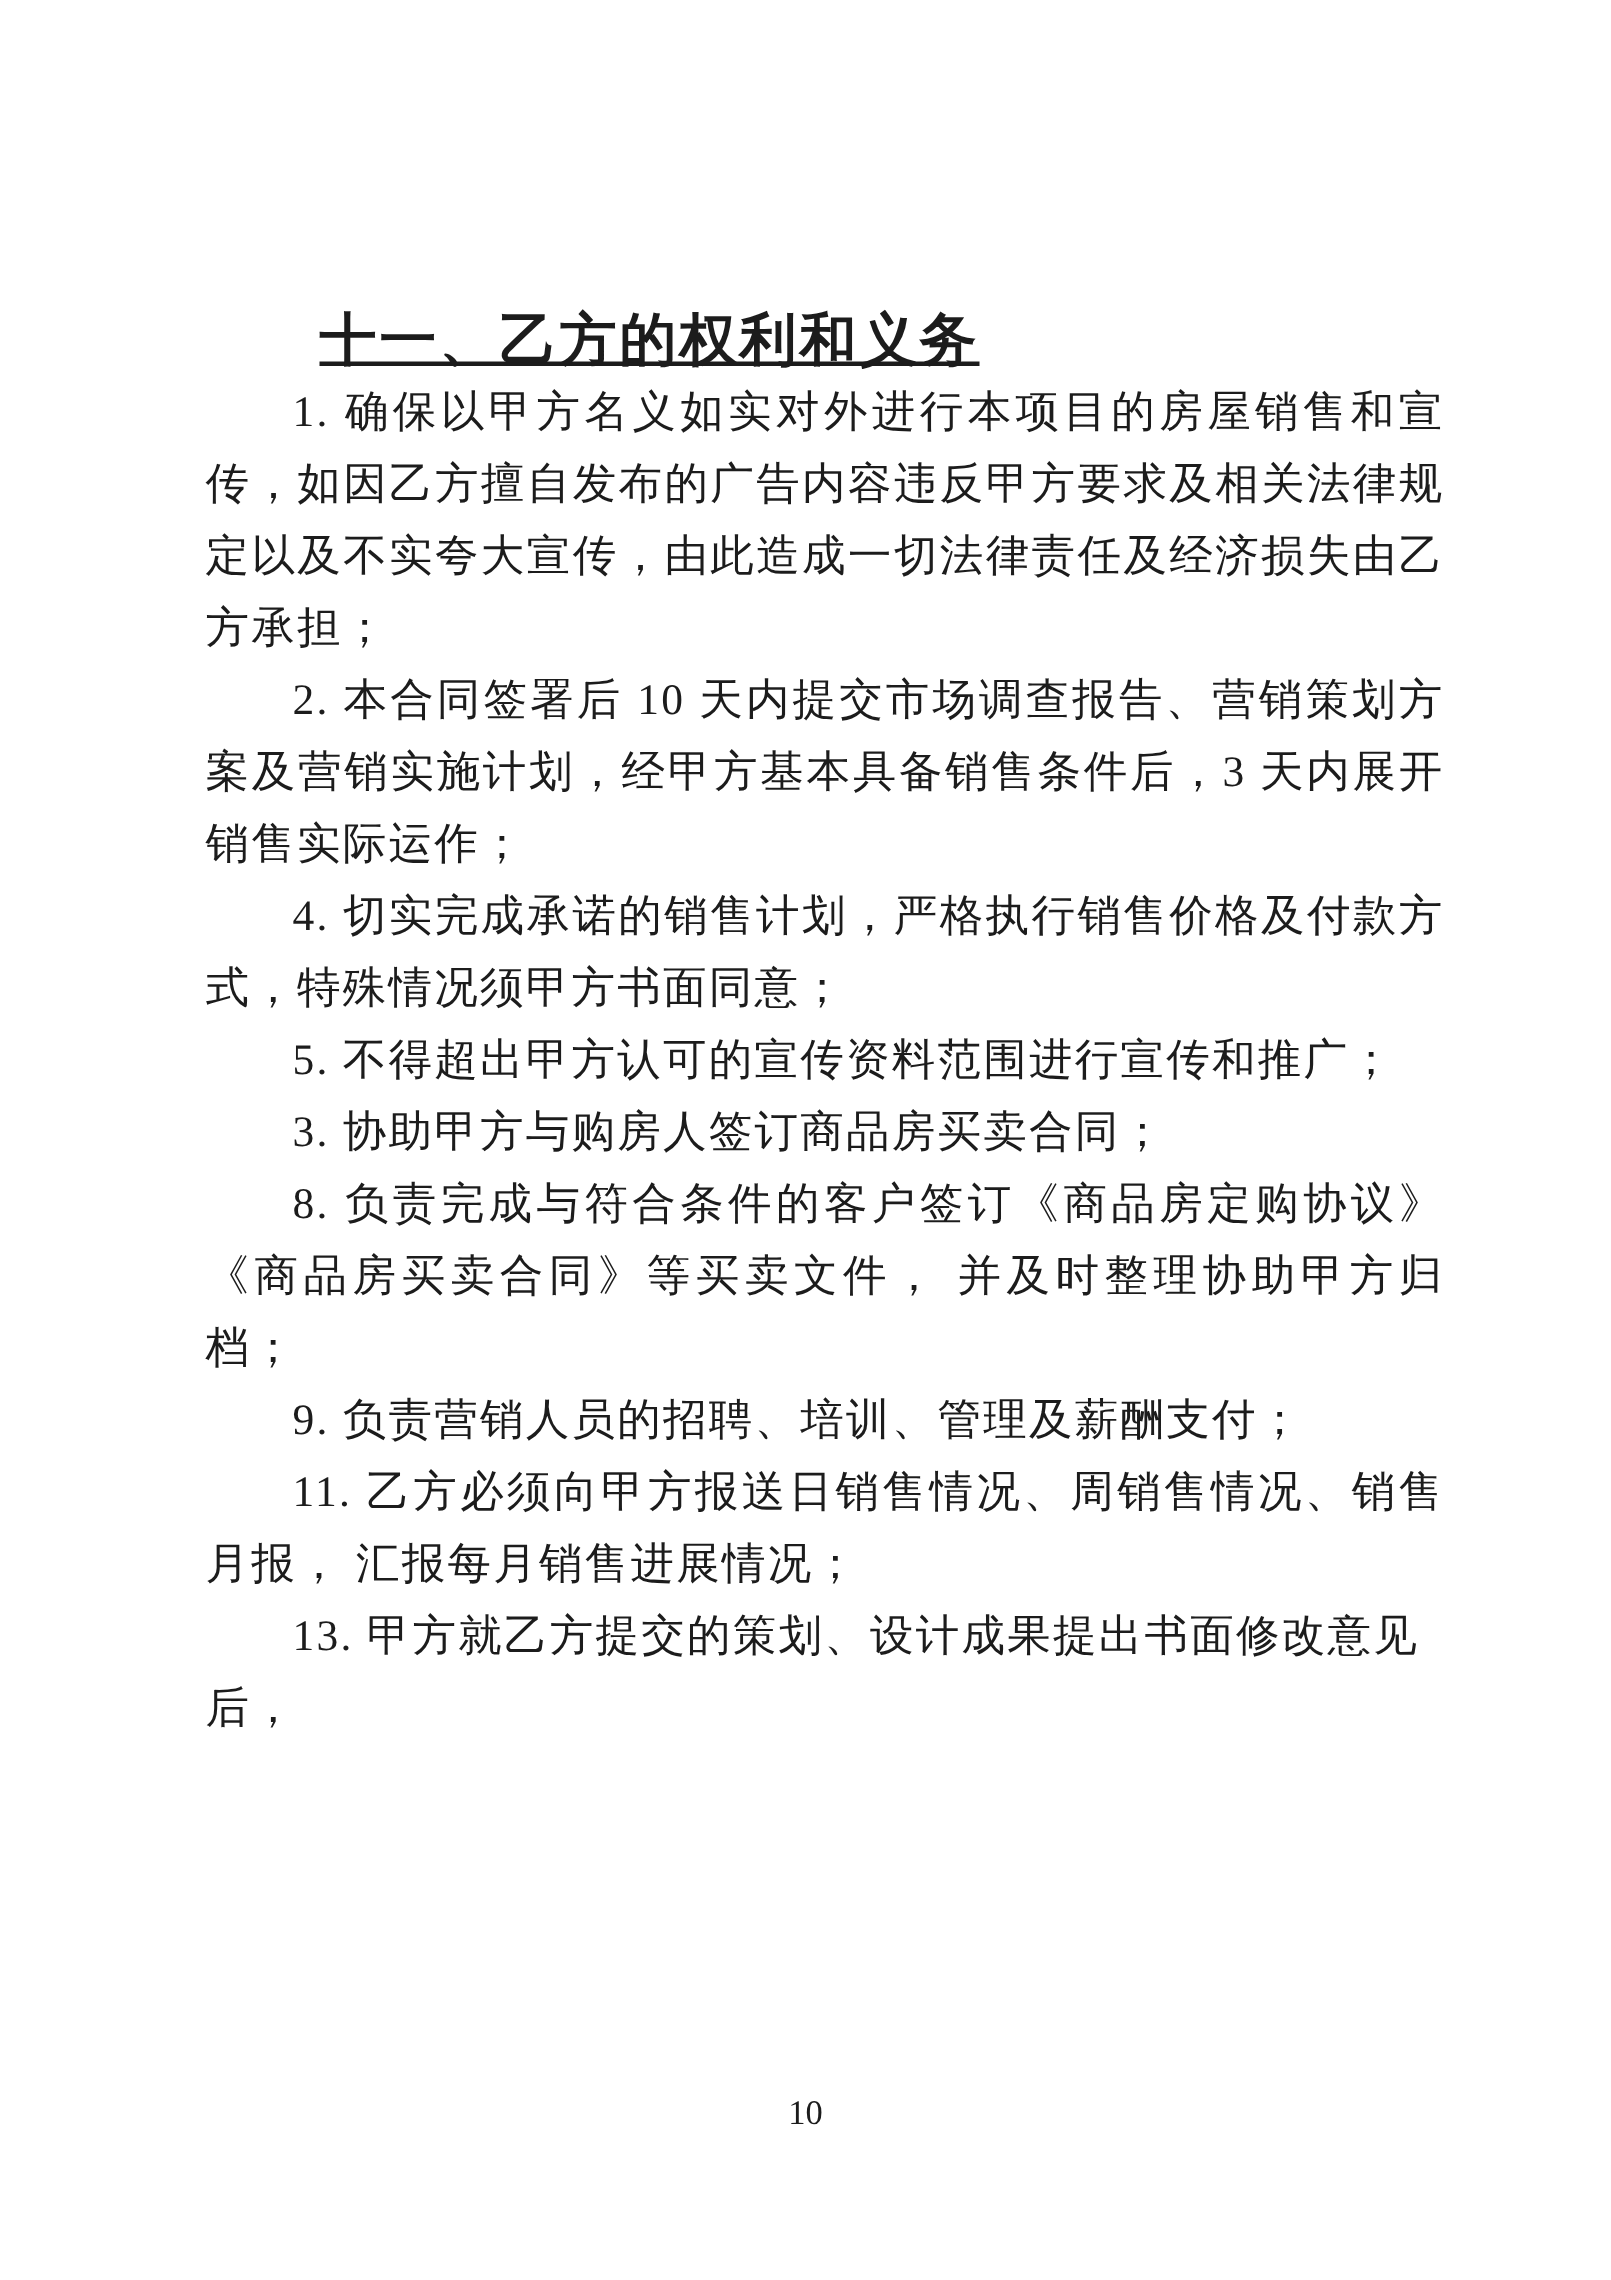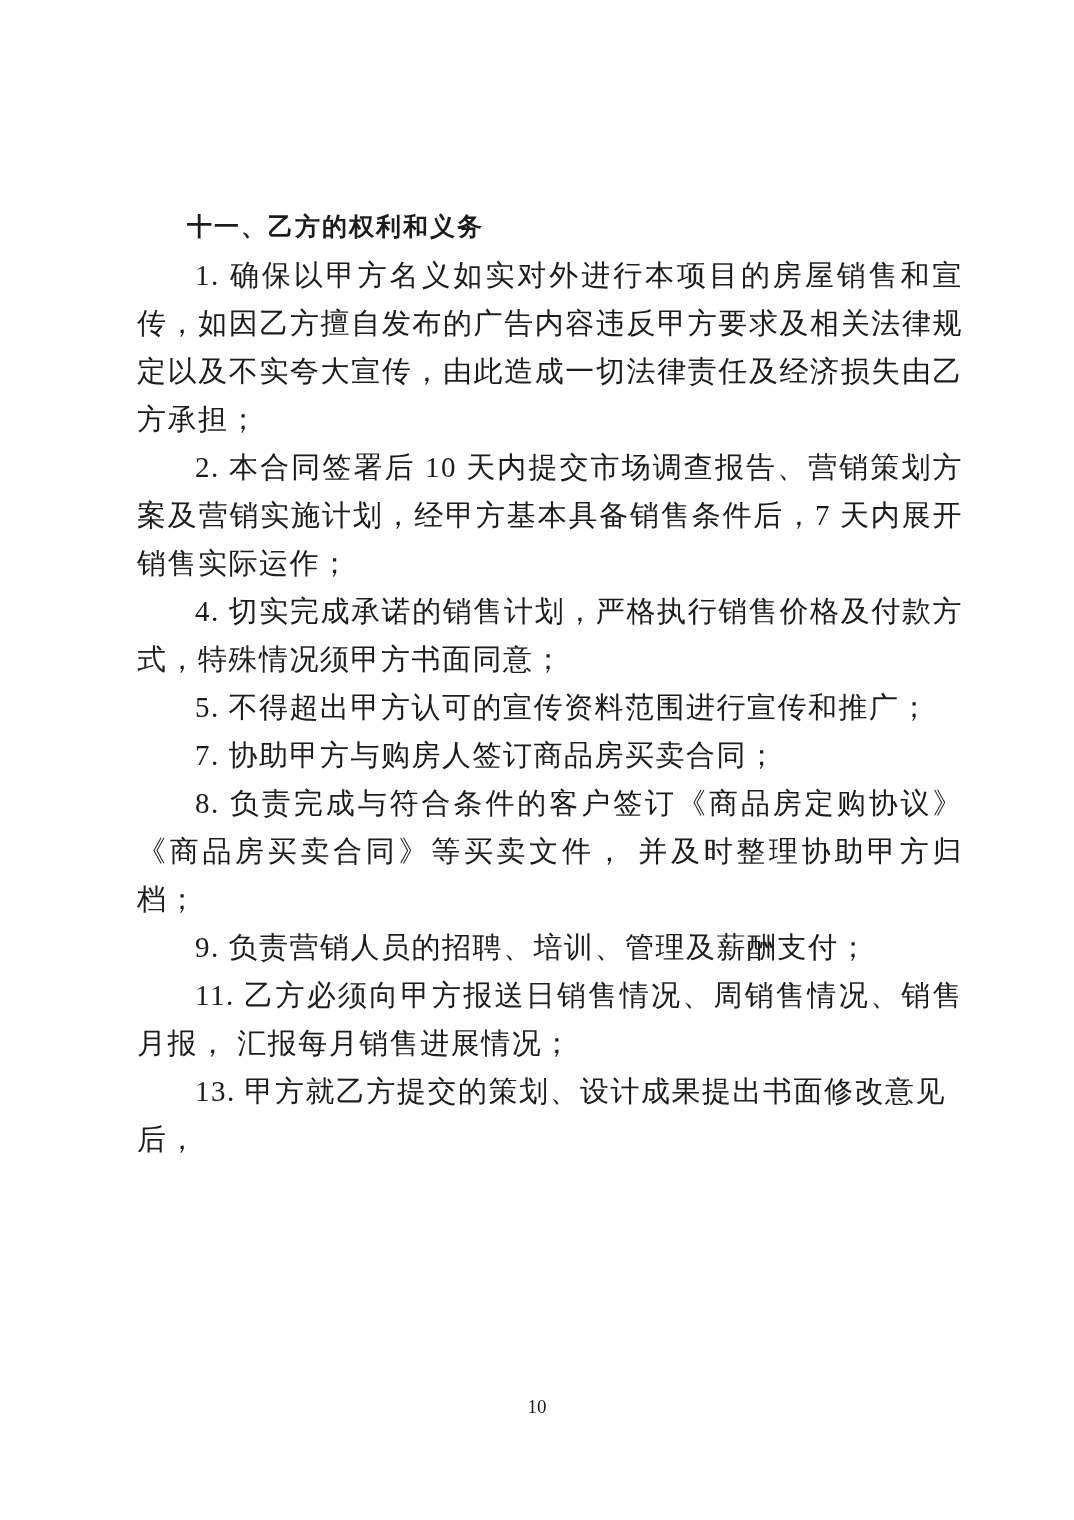--- a/index.html
+++ b/index.html
@@ -21,12 +21,13 @@
     width: 826px;
   }
   .heading {
-    font-size: 25px;
+    font-size: 38px;
     font-weight: bold;
     line-height: 48px;
     text-indent: 2em;
     letter-spacing: 2px;
     margin: 0;
+    text-decoration: underline;
   }
   .clause {
     font-size: 29px;

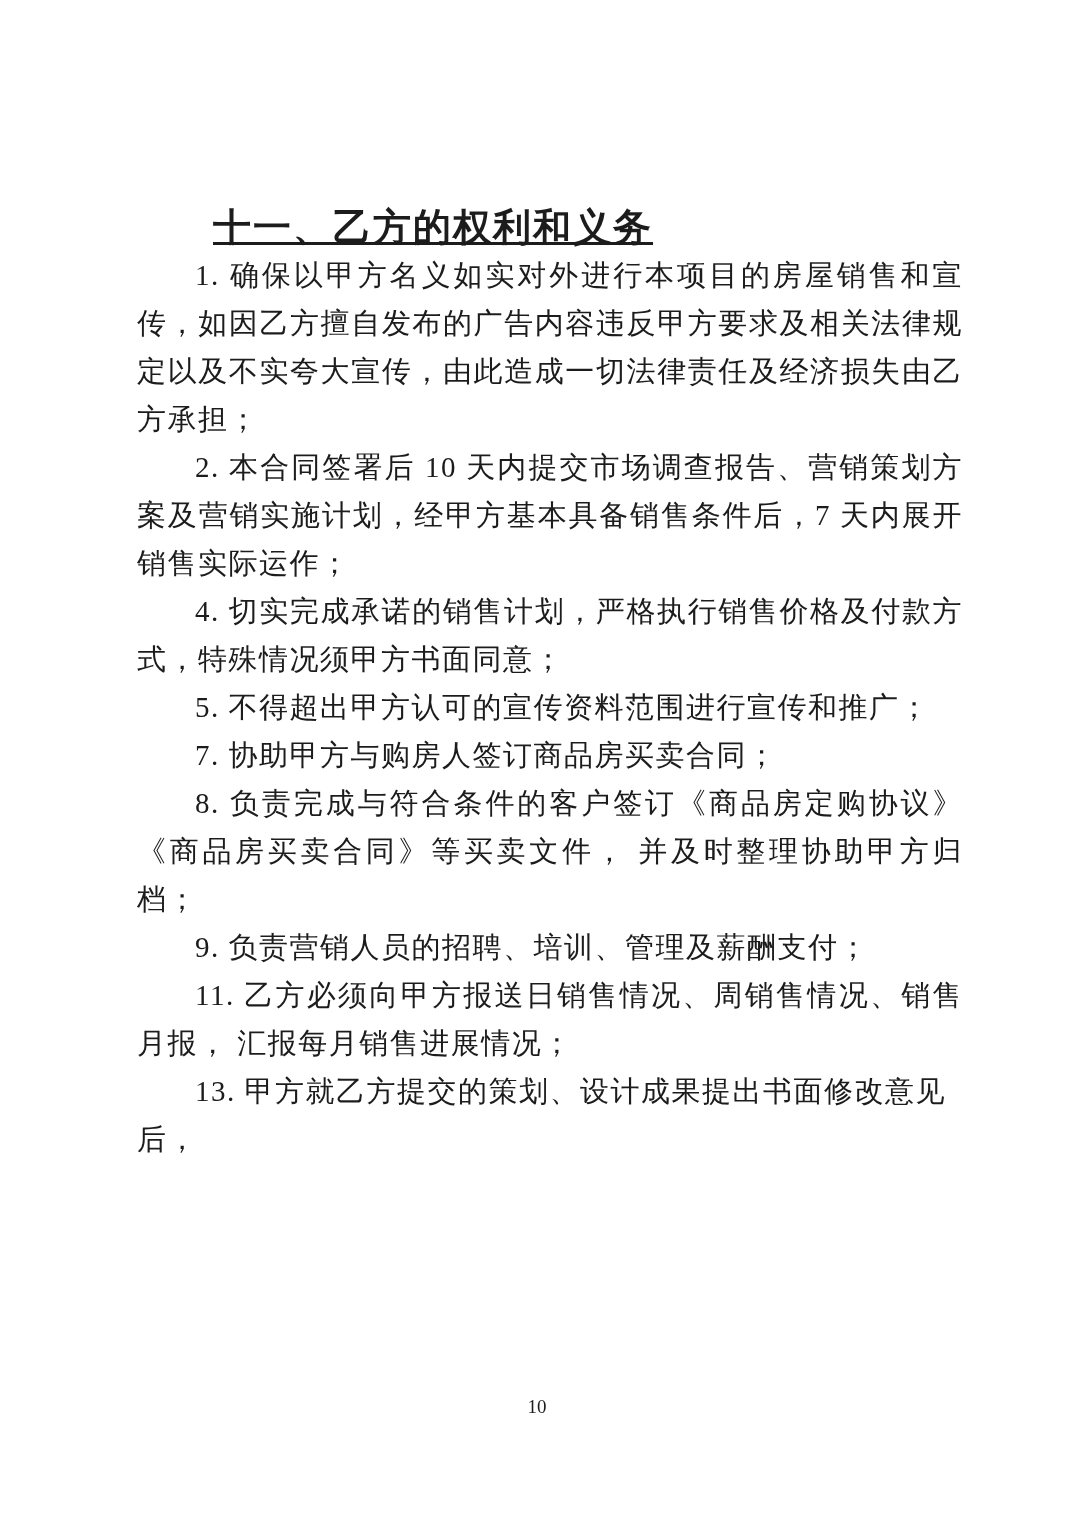--- a/index.html
+++ b/index.html
@@ -57,7 +57,7 @@
 <div class="page">
   <h2 class="heading">十一、乙方的权利和义务</h2>
   <p class="clause">1. 确保以甲方名义如实对外进行本项目的房屋销售和宣传，如因乙方擅自发布的广告内容违反甲方要求及相关法律规定以及不实夸大宣传，由此造成一切法律责任及经济损失由乙方承担；</p>
-  <p class="clause">2. 本合同签署后 10 天内提交市场调查报告、营销策划方案及营销实施计划，经甲方基本具备销售条件后，7 天内展开销售实际运作；</p>
+  <p class="clause">2. 本合同签署后 10 天内提交市场调查报告、营销策划方案及营销实施计划，经甲方基本具备销售条件后，3 天内展开销售实际运作；</p>
   <p class="clause">4. 切实完成承诺的销售计划，严格执行销售价格及付款方式，特殊情况须甲方书面同意；</p>
   <p class="clause">5. 不得超出甲方认可的宣传资料范围进行宣传和推广；</p>
   <p class="clause">7. 协助甲方与购房人签订商品房买卖合同；</p>

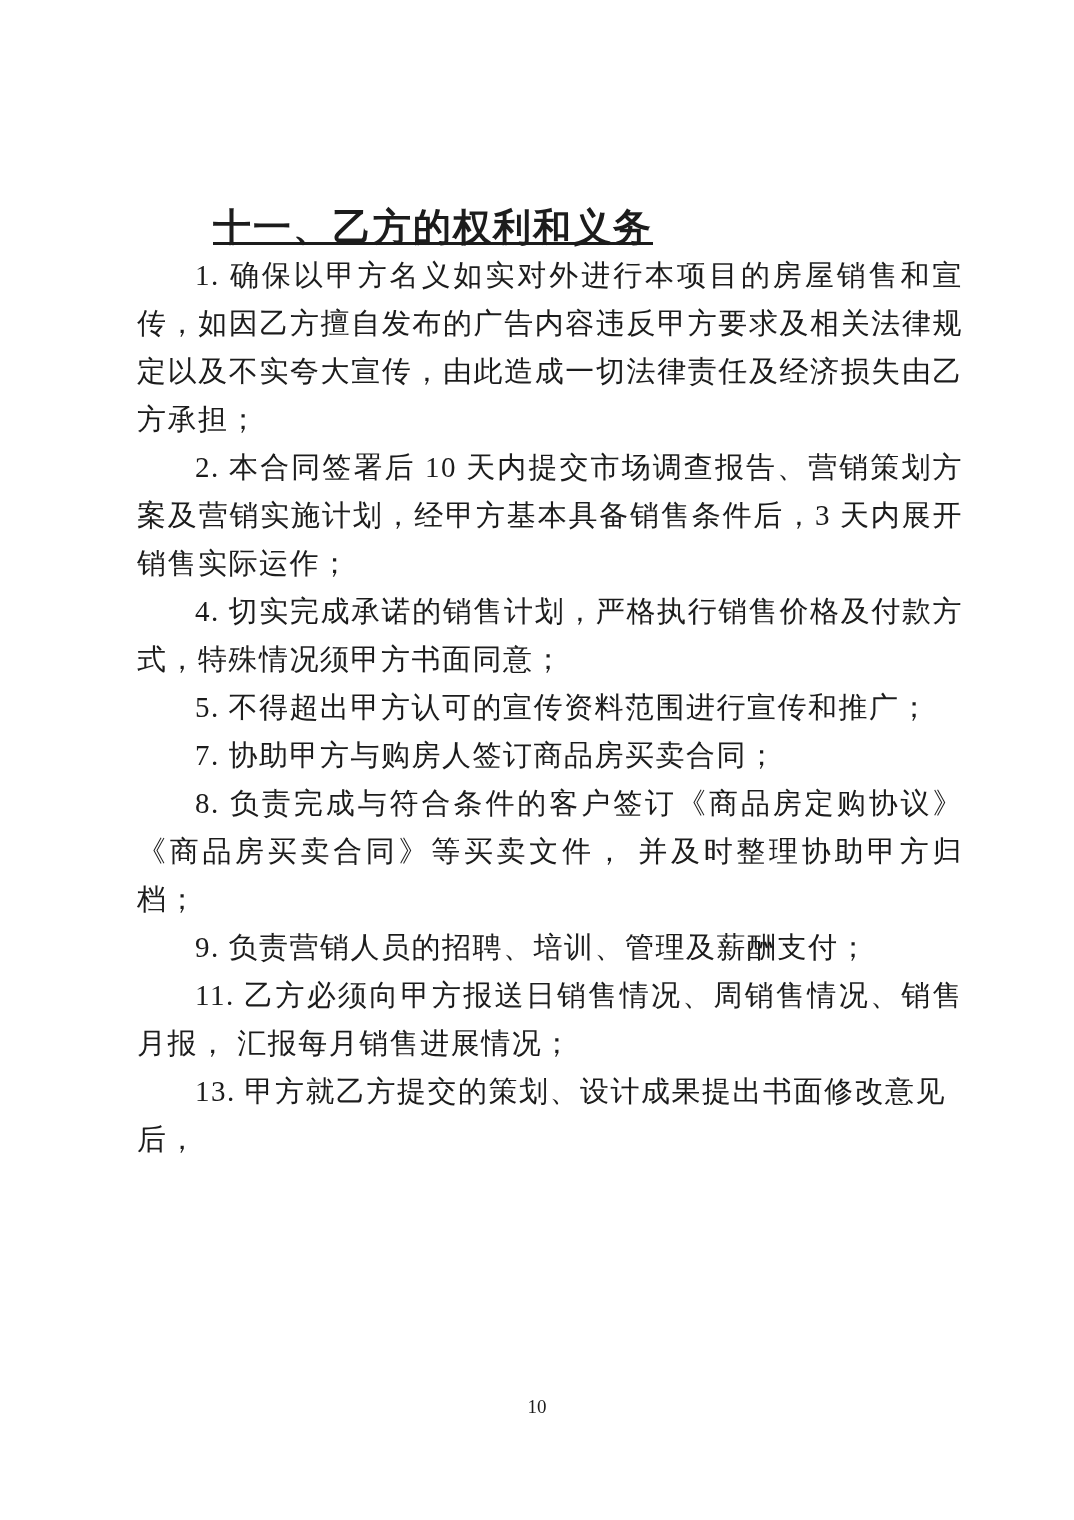--- a/index.html
+++ b/index.html
@@ -60,7 +60,7 @@
   <p class="clause">2. 本合同签署后 10 天内提交市场调查报告、营销策划方案及营销实施计划，经甲方基本具备销售条件后，3 天内展开销售实际运作；</p>
   <p class="clause">4. 切实完成承诺的销售计划，严格执行销售价格及付款方式，特殊情况须甲方书面同意；</p>
   <p class="clause">5. 不得超出甲方认可的宣传资料范围进行宣传和推广；</p>
-  <p class="clause">7. 协助甲方与购房人签订商品房买卖合同；</p>
+  <p class="clause">3. 协助甲方与购房人签订商品房买卖合同；</p>
   <p class="clause">8. 负责完成与符合条件的客户签订《商品房定购协议》《商品房买卖合同》等买卖文件， 并及时整理协助甲方归档；</p>
   <p class="clause">9. 负责营销人员的招聘、培训、管理及薪酬支付；</p>
   <p class="clause">11. 乙方必须向甲方报送日销售情况、周销售情况、销售月报， 汇报每月销售进展情况；</p>

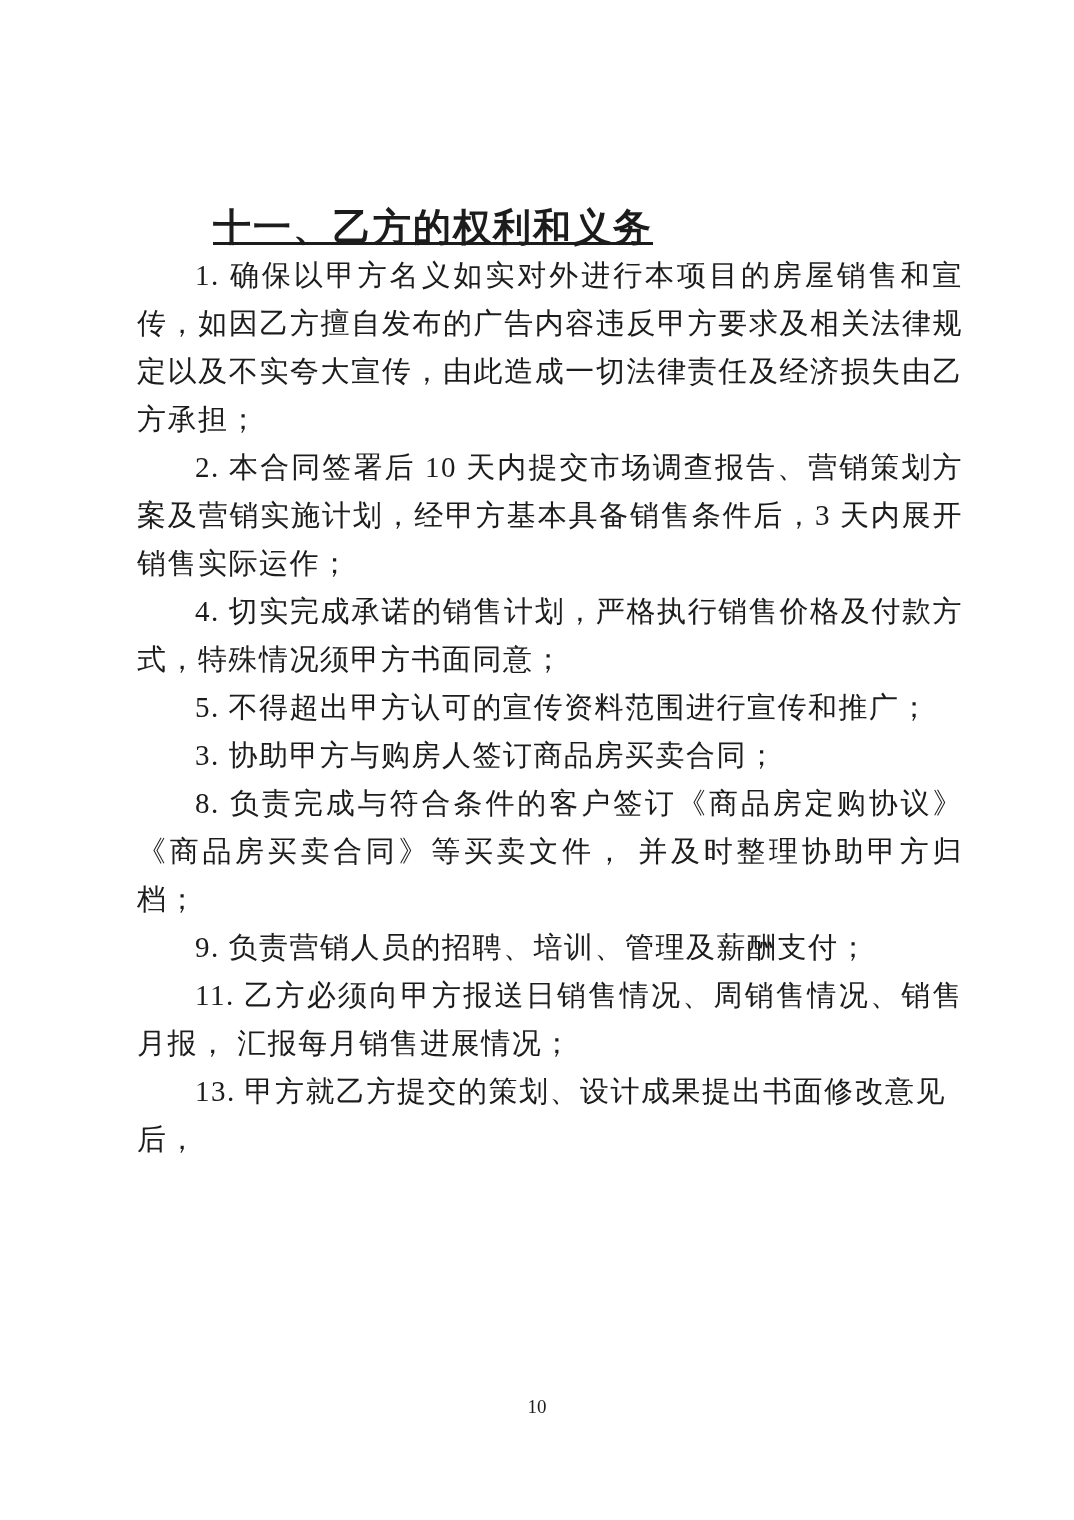--- a/index.html
+++ b/index.html
@@ -47,7 +47,7 @@
     top: 1396px;
     width: 1074px;
     text-align: center;
-    font-size: 19px;
+    font-size: 23px;
     color: #1c1c1c;
   }
 </style>

